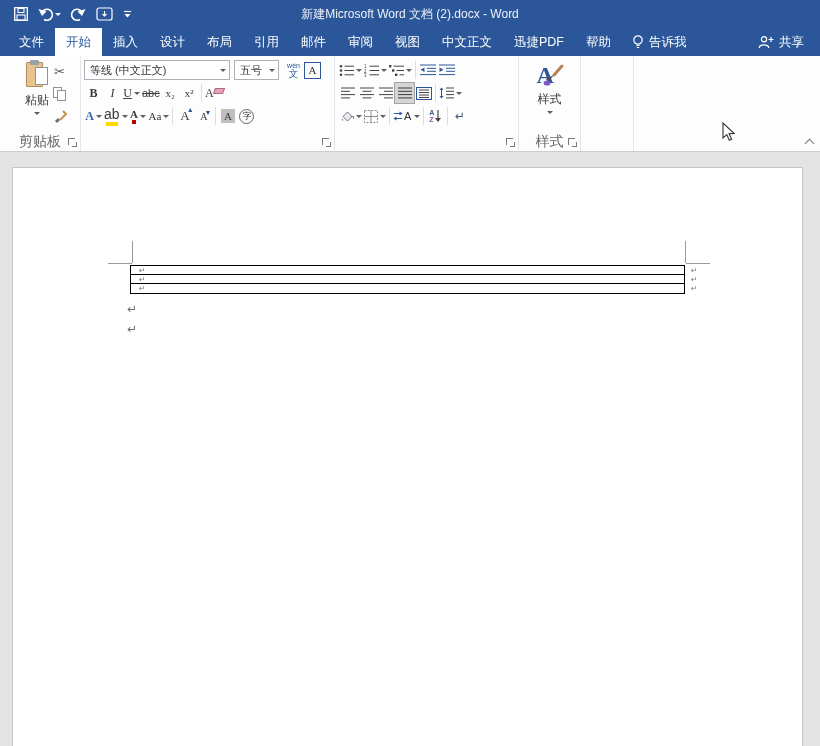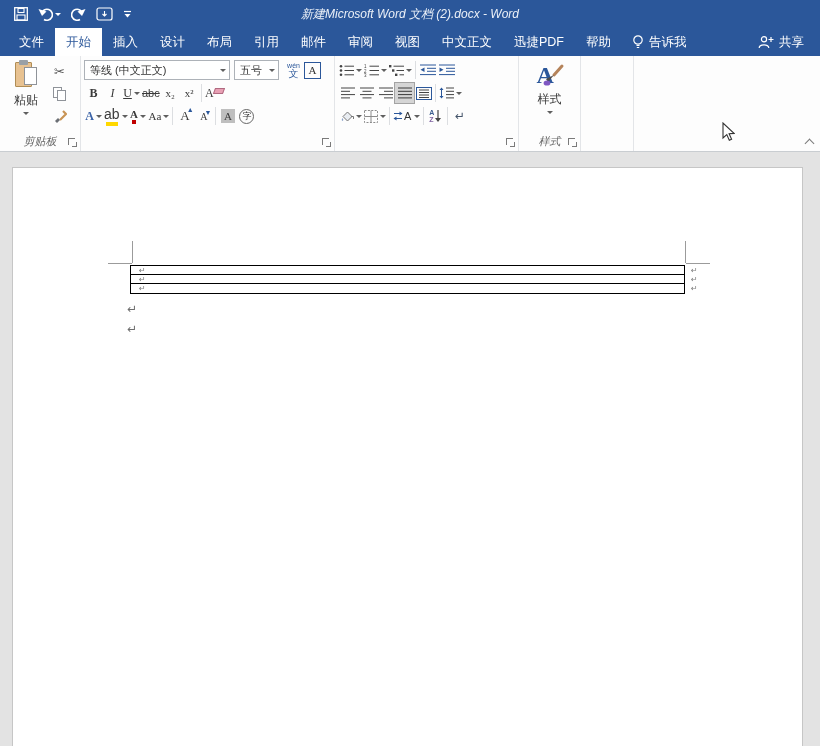--- a/index.html
+++ b/index.html
@@ -7,7 +7,7 @@
   body { font-family:"Liberation Sans","DejaVu Sans",sans-serif; position:relative; background:#e3e3e3; }
 
   
-  .titlebar { position:absolute; left:0; top:0; width:820px; height:28px; background:#2b579a; display:flex; align-items:center; color:#fff;font-style:italic; }
+  .titlebar { position:absolute; left:0; top:0; width:820px; height:28px; background:#2b579a; display:flex; align-items:center; color:#fff; }
   .qat { display:flex; align-items:center; gap:10px; padding-left:14px; }
   .qat-btn { display:flex; align-items:center; justify-content:center; height:20px; }
   .title-text { position:absolute; left:0; right:0; top:0; height:28px; display:flex; align-items:center; justify-content:center; font-size:12px; color:#ecf1f8; pointer-events:none; }

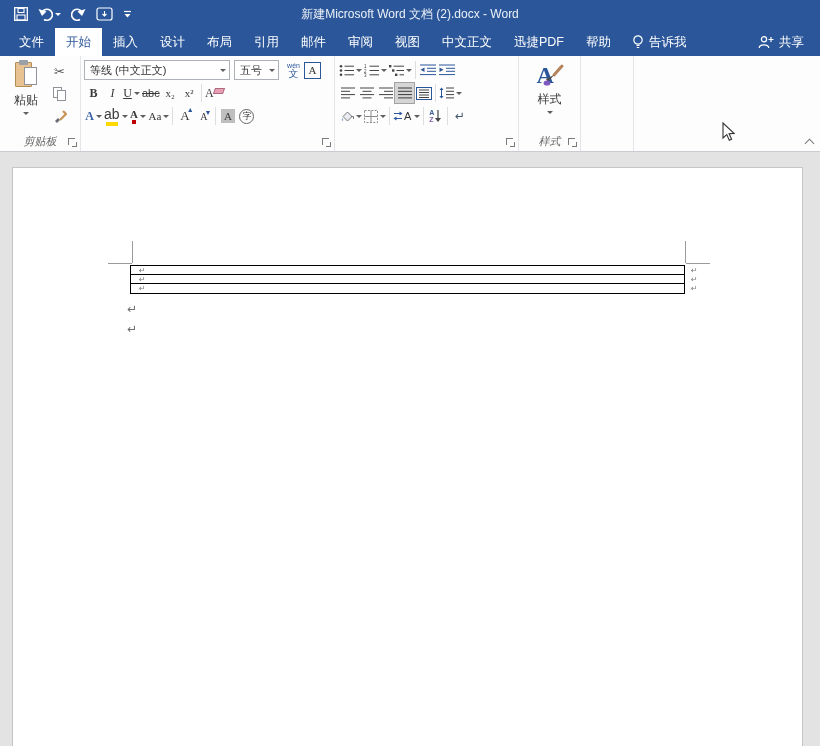--- a/index.html
+++ b/index.html
@@ -46,7 +46,7 @@
 
   
   .g-clip { width:81px; }
-  .paste-btn { position:absolute; left:7px; top:5px; width:38px; height:74px; display:flex; flex-direction:column; align-items:center; }
+  .paste-btn { position:absolute; left:18px; top:5px; width:38px; height:74px; display:flex; flex-direction:column; align-items:center; }
   .clipboard-ic { position:relative; width:22px; height:27px; }
   .clipboard-ic .board { position:absolute; left:0; top:1px; width:17px; height:25px; background:#e8c291; border:1px solid #b08d55; border-radius:1px; }
   .clipboard-ic .clip { position:absolute; left:4px; top:-1px; width:9px; height:5px; background:#9aa0a6; border-radius:1px; }

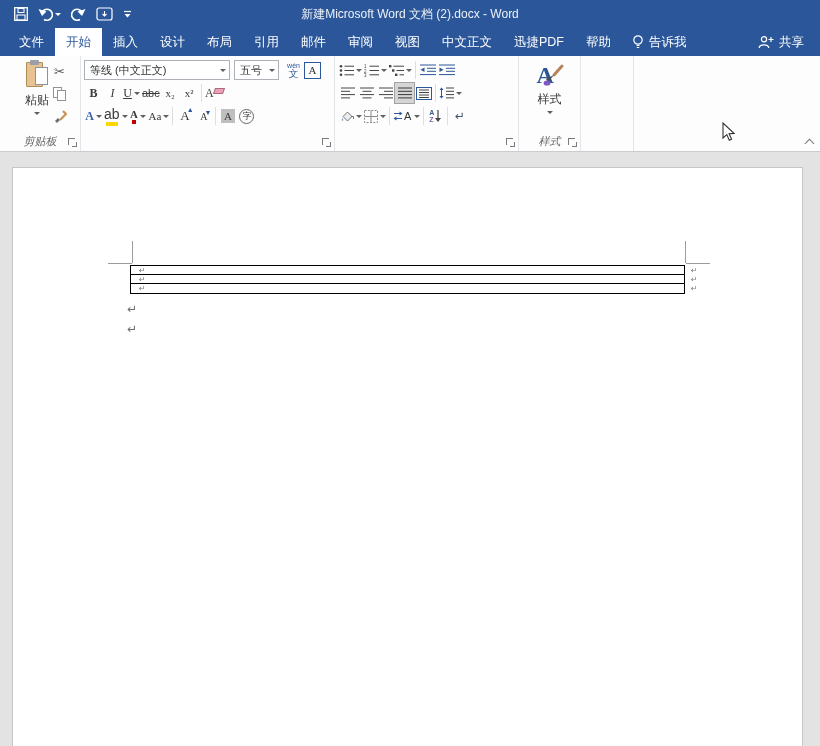--- a/index.html
+++ b/index.html
@@ -32,7 +32,7 @@
   .ribbon { position:absolute; left:0; top:56px; width:820px; height:96px; background:#fdfdfd; border-bottom:1px solid #c9cdd1; display:flex; }
   .rgroup { position:relative; border-right:1px solid #e3e5e8; display:flex; flex-direction:column; }
   .rg-body { flex:1; padding:4px 3px 0 3px; }
-  .rg-label { height:17px; display:flex; align-items:center; justify-content:center; font-size:11px; color:#676767; padding-bottom:2px;font-style:italic; }
+  .rg-label { height:17px; display:flex; align-items:center; justify-content:center; font-size:14px; color:#676767; padding-bottom:2px; }
   .launcher { position:absolute; right:3px; bottom:4px; width:9px; height:9px; }
   .launcher:before { content:""; position:absolute; left:0; top:0; width:6px; height:6px; border-left:1px solid #7a7a7a; border-top:1px solid #7a7a7a; }
   .launcher:after { content:""; position:absolute; right:0px; bottom:0px; width:4px; height:4px; border-right:1.6px solid #7a7a7a; border-bottom:1.6px solid #7a7a7a; }

